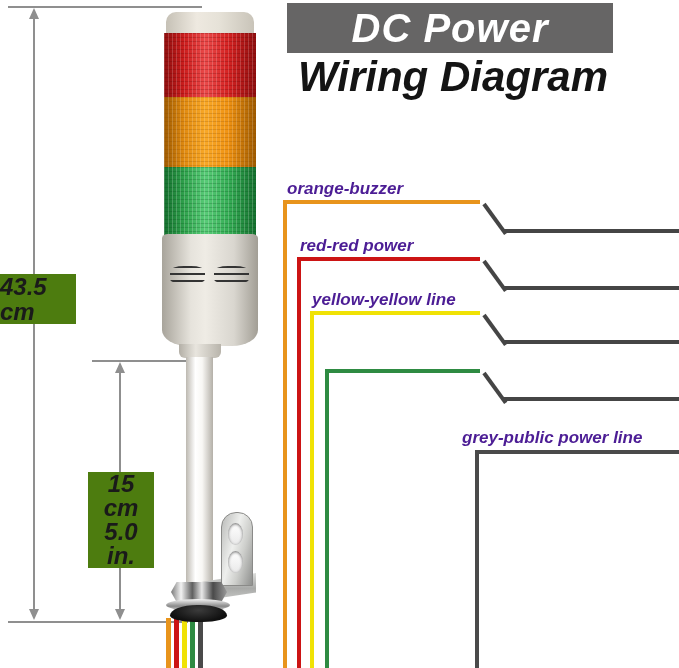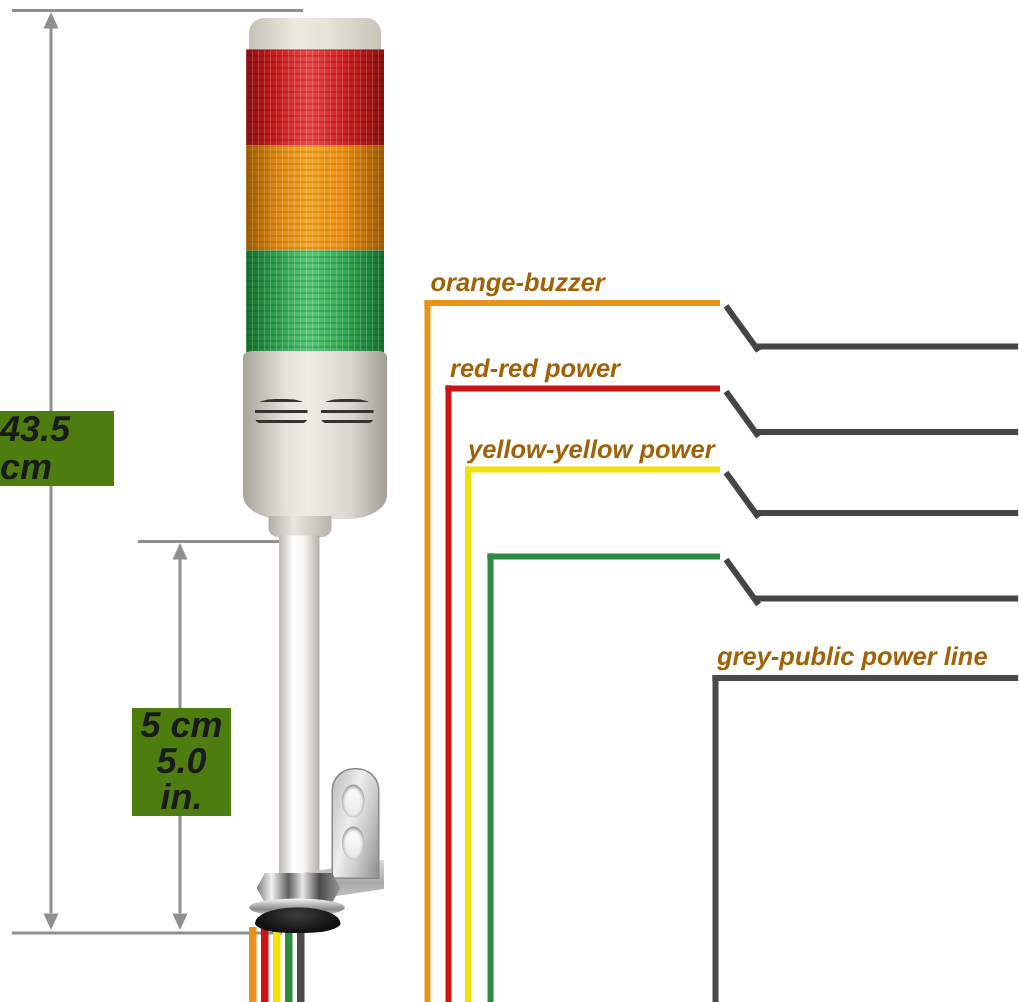--- a/index.html
+++ b/index.html
@@ -124,6 +124,9 @@
 
 <div id="canvas">
 
+  <div class="abs banner">
+    <span class="banner-text">DC Power</span>
+  </div>
 
   <div class="abs dimline" style="left:8px;top:6px;width:194px;height:2px;z-index:1;"></div>
   <div class="abs dimline" style="left:92px;top:360px;width:95px;height:2px;z-index:1;"></div>

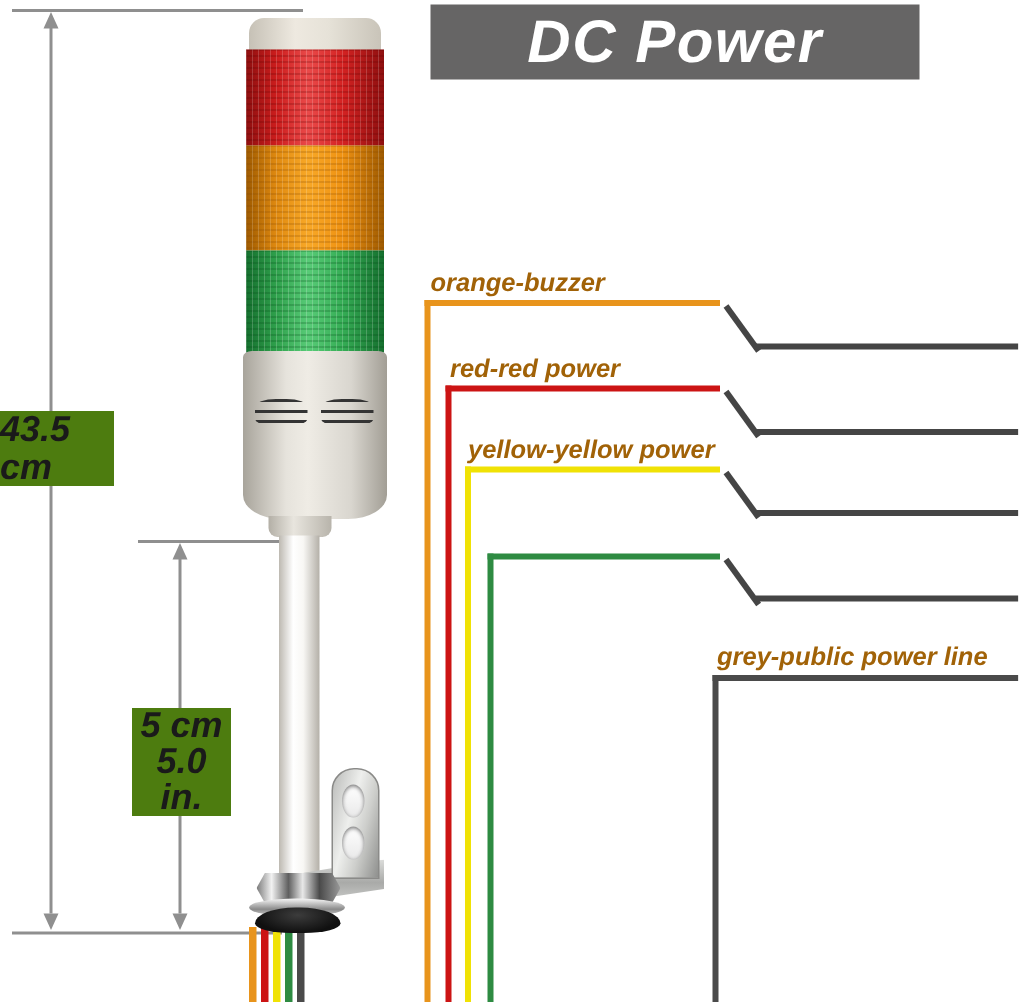--- a/index.html
+++ b/index.html
@@ -127,6 +127,7 @@
   <div class="abs banner">
     <span class="banner-text">DC Power</span>
   </div>
+  <div class="abs subtitle">Wiring Diagram</div>
 
   <div class="abs dimline" style="left:8px;top:6px;width:194px;height:2px;z-index:1;"></div>
   <div class="abs dimline" style="left:92px;top:360px;width:95px;height:2px;z-index:1;"></div>

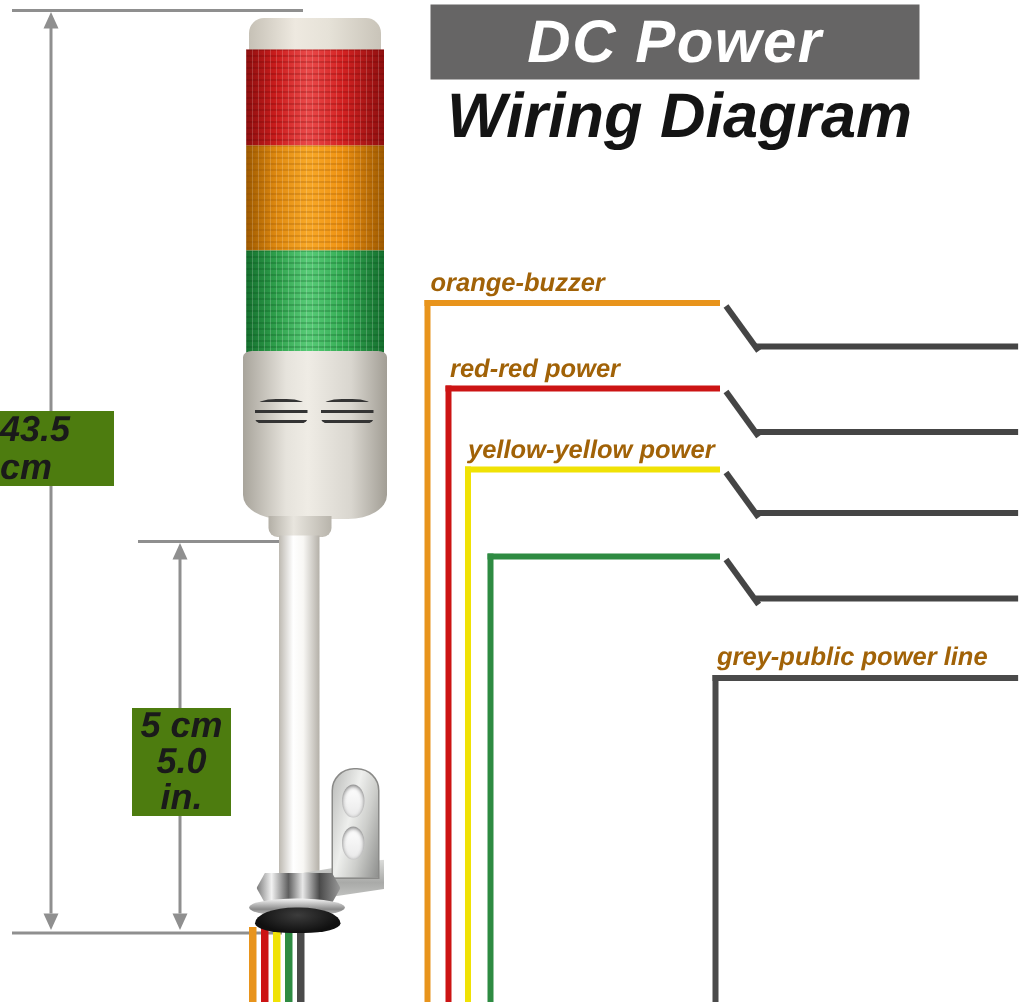--- a/index.html
+++ b/index.html
@@ -36,7 +36,7 @@
 
   
   .wire-label{
-    font-style:italic;font-weight:600;font-size:17px;color:#a16207;
+    font-style:italic;font-weight:600;font-size:17px;color:#4c1d95;
     white-space:nowrap;z-index:11;
   }
   .dark-seg{background:#454545;}

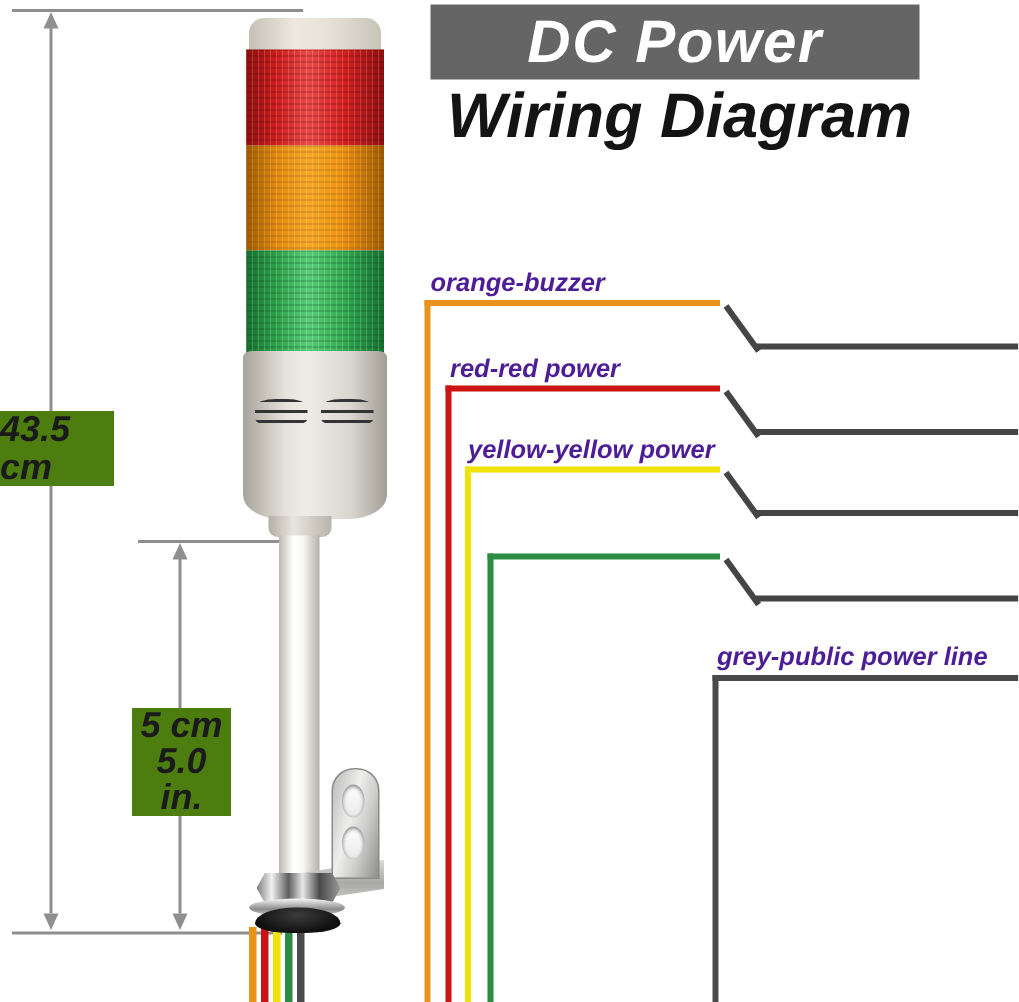--- a/index.html
+++ b/index.html
@@ -186,7 +186,7 @@
   <div class="abs dark-seg diag" style="left:484px;top:259px;"></div>
   <div class="abs dark-seg" style="left:504px;top:286px;width:175px;height:4px;"></div>
 
-  <div class="abs wire-label" style="left:312px;top:290px;">yellow-yellow power</div>
+  <div class="abs wire-label" style="left:312px;top:290px;">yellow-yellow line</div>
   <div class="abs" style="left: 310px; top: 311px; width: 170px; height: 4px; background: rgb(240, 226, 5);"></div>
   <div class="abs" style="left: 310px; top: 311px; width: 4px; height: 357px; background: rgb(240, 226, 5);"></div>
   <div class="abs dark-seg diag" style="left:484px;top:313px;"></div>

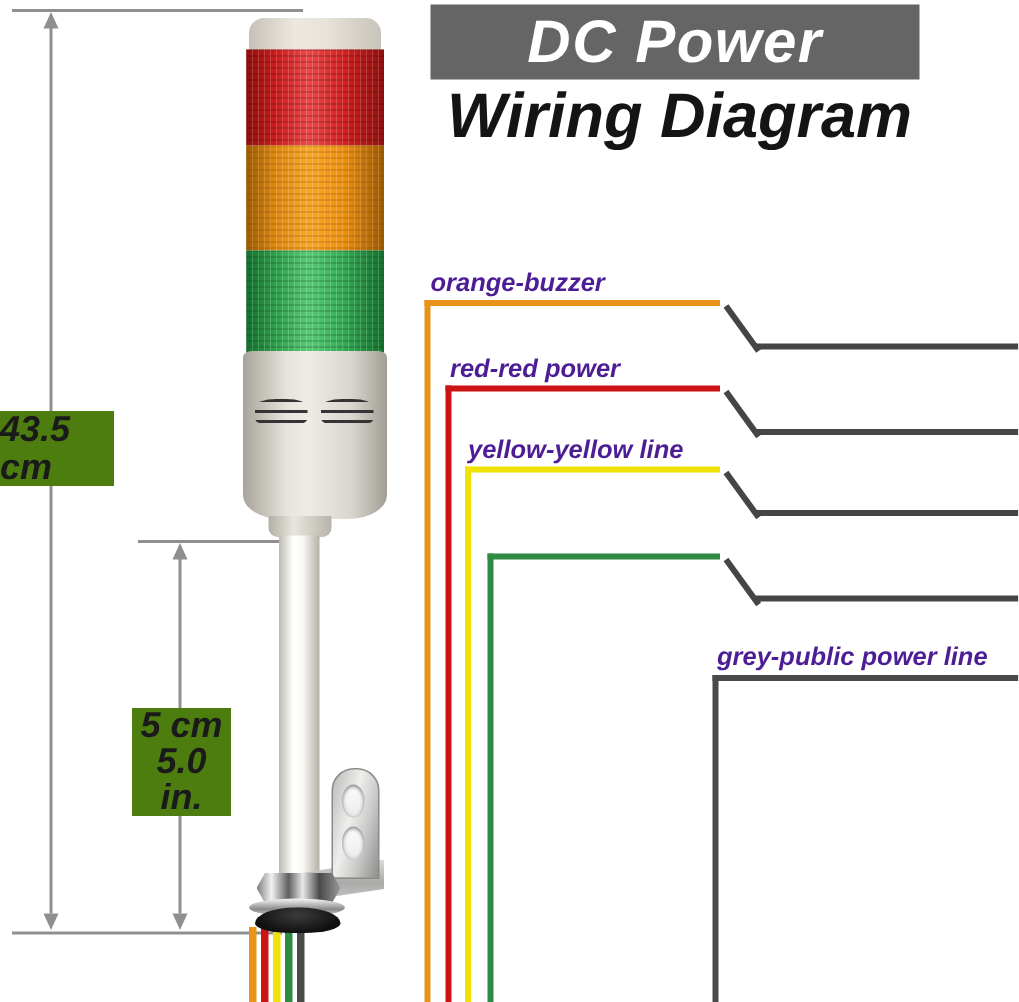--- a/index.html
+++ b/index.html
@@ -197,7 +197,7 @@
   <div class="abs dark-seg diag" style="left:484px;top:371px;"></div>
   <div class="abs dark-seg" style="left:504px;top:397px;width:175px;height:4px;"></div>
 
-  <div class="abs wire-label" style="left:478px;top:428px;">grey-public power line</div>
+  <div class="abs wire-label" style="left:462px;top:428px;">grey-public power line</div>
   <div class="abs" style="left: 475px; top: 450px; width: 204px; height: 4px; background: rgb(74, 74, 74);"></div>
   <div class="abs" style="left: 475px; top: 450px; width: 4px; height: 218px; background: rgb(74, 74, 74);"></div>
 

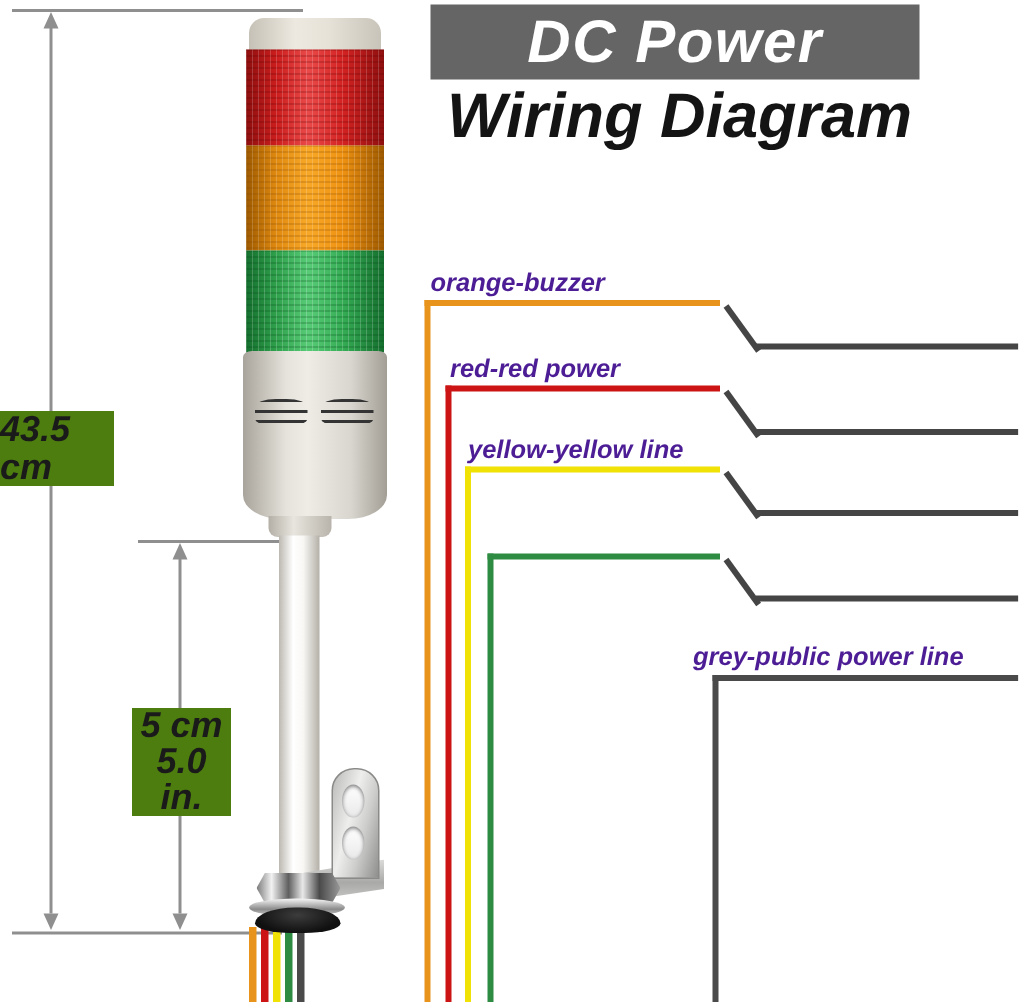--- a/index.html
+++ b/index.html
@@ -145,7 +145,7 @@
     <div>43.5 cm</div>
   </div>
   <div class="abs dim-label center" style="left:88px;top:472px;width:66px;line-height:24px;">
-    <div>5 cm</div>
+    <div>15 cm</div>
     <div>5.0 in.</div>
   </div>
 

